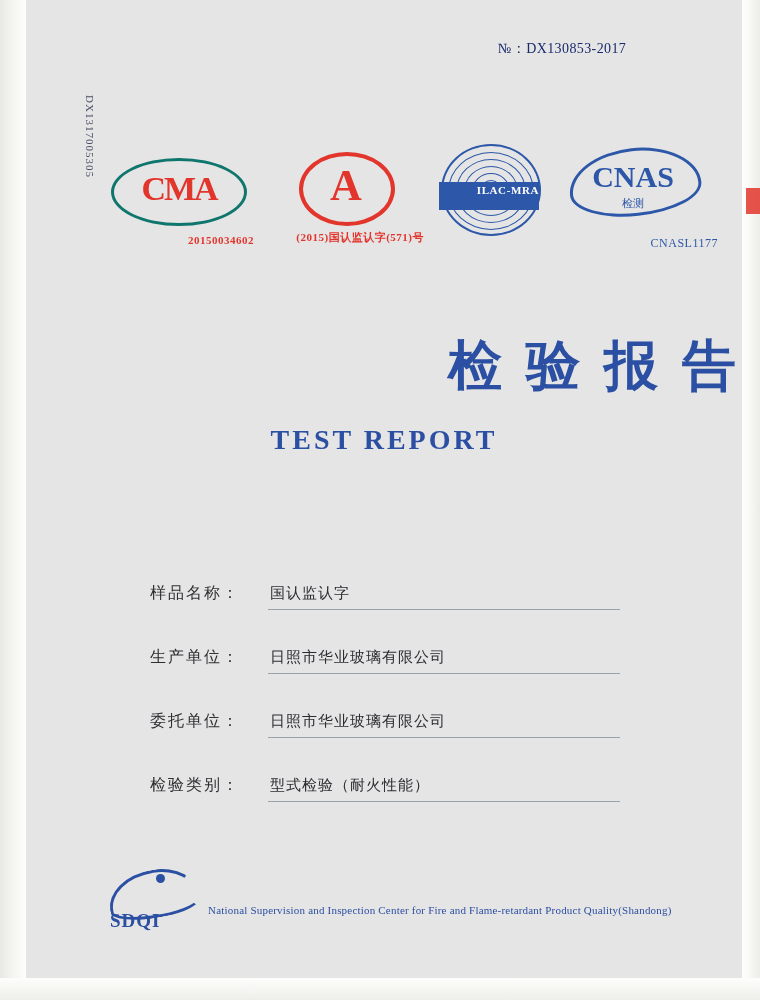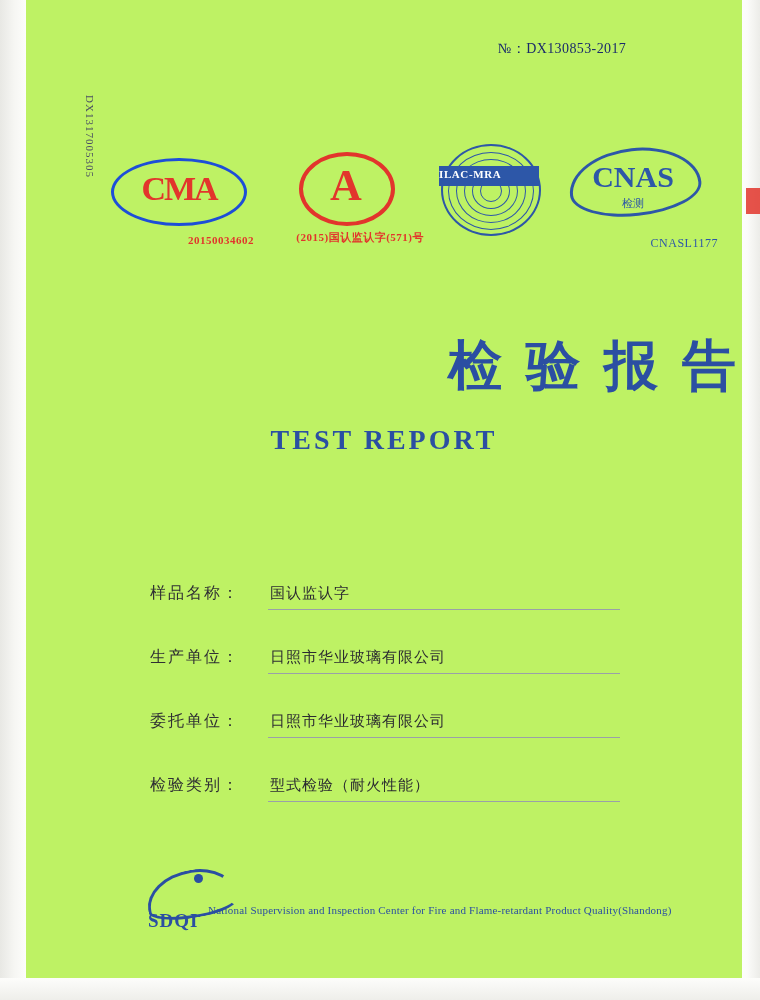--- a/index.html
+++ b/index.html
@@ -17,7 +17,7 @@
     position: relative;
     width: 760px;
     height: 1000px;
-    background: #bef264;
+    background: #e5e5e5;
     overflow: hidden;
   }
   

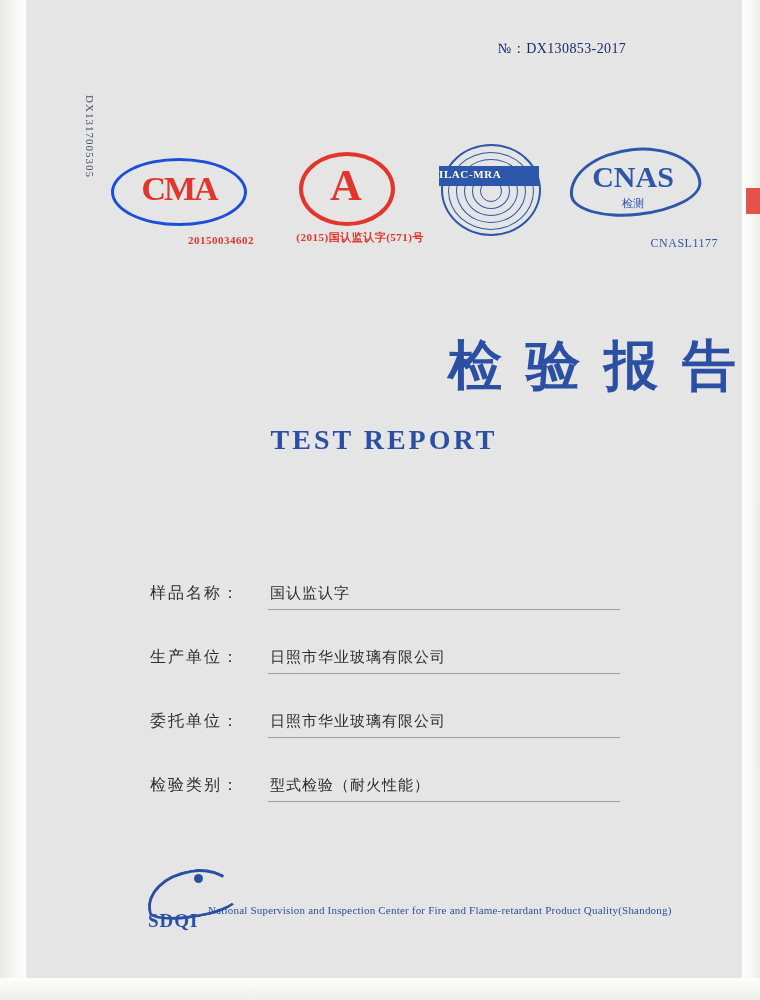--- a/index.html
+++ b/index.html
@@ -106,7 +106,7 @@
     width: 130px;
     height: 62px;
     margin: 0 auto;
-    border: 3px solid #1d4ed8;
+    border: 3px solid #0f766e;
     border-radius: 50%;
   }
   .cma-text {

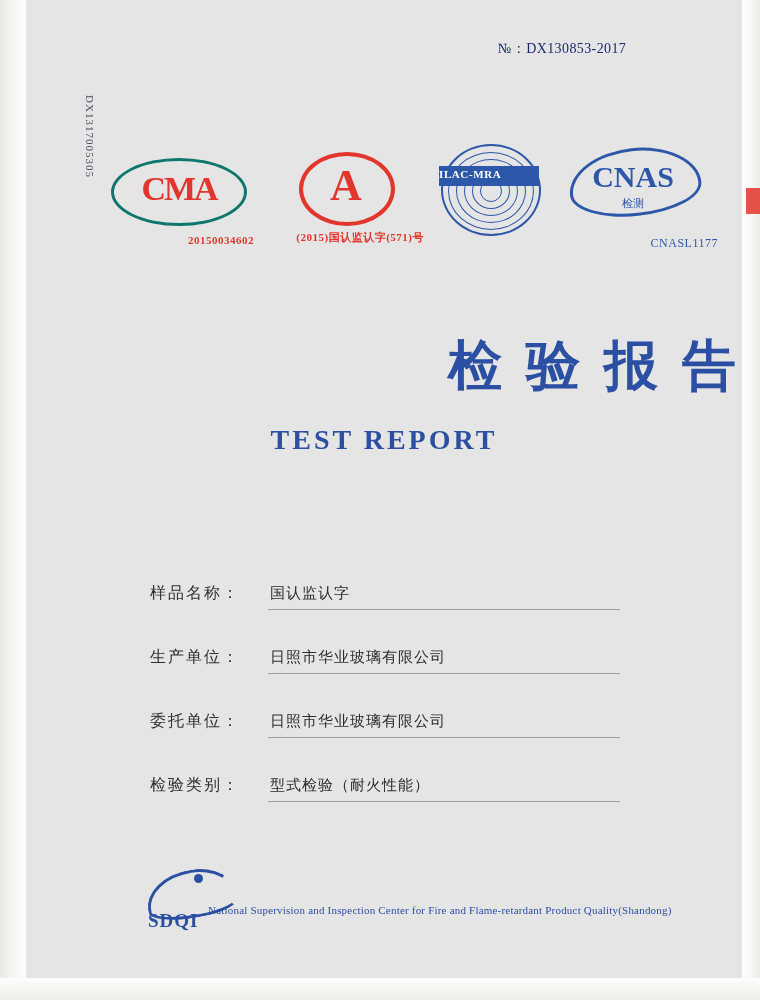--- a/index.html
+++ b/index.html
@@ -173,9 +173,9 @@
   .mra-band {
     position: absolute;
     left: 2px;
-    top: 24px;
+    top: 40px;
     width: 100px;
-    height: 20px;
+    height: 28px;
     background: #2d57a8;
     color: #ffffff;
     font-family: "Liberation Serif", serif;
@@ -183,7 +183,7 @@
     font-weight: bold;
     letter-spacing: .6px;
     line-height: 16px;
-    text-align: left;
+    text-align: right;
   }
 
   

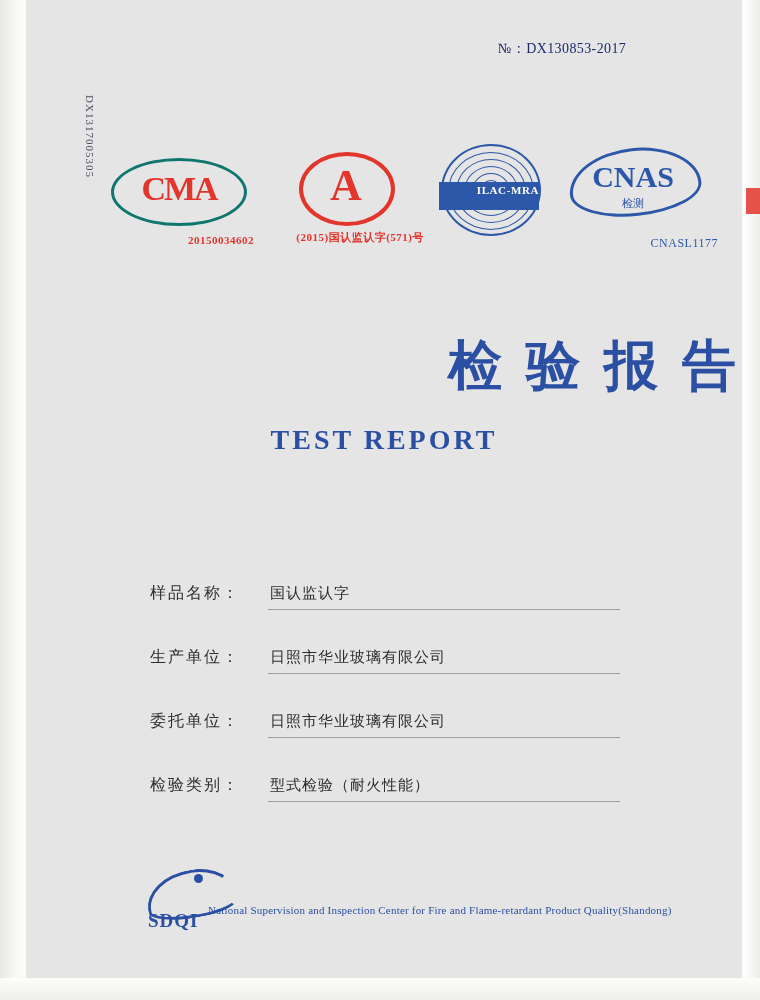--- a/index.html
+++ b/index.html
@@ -297,7 +297,6 @@
     top: 2px;
     width: 96px;
     height: 64px;
-    margin-left: 38px;
   }
   .sdqi-swoosh {
     position: absolute;

